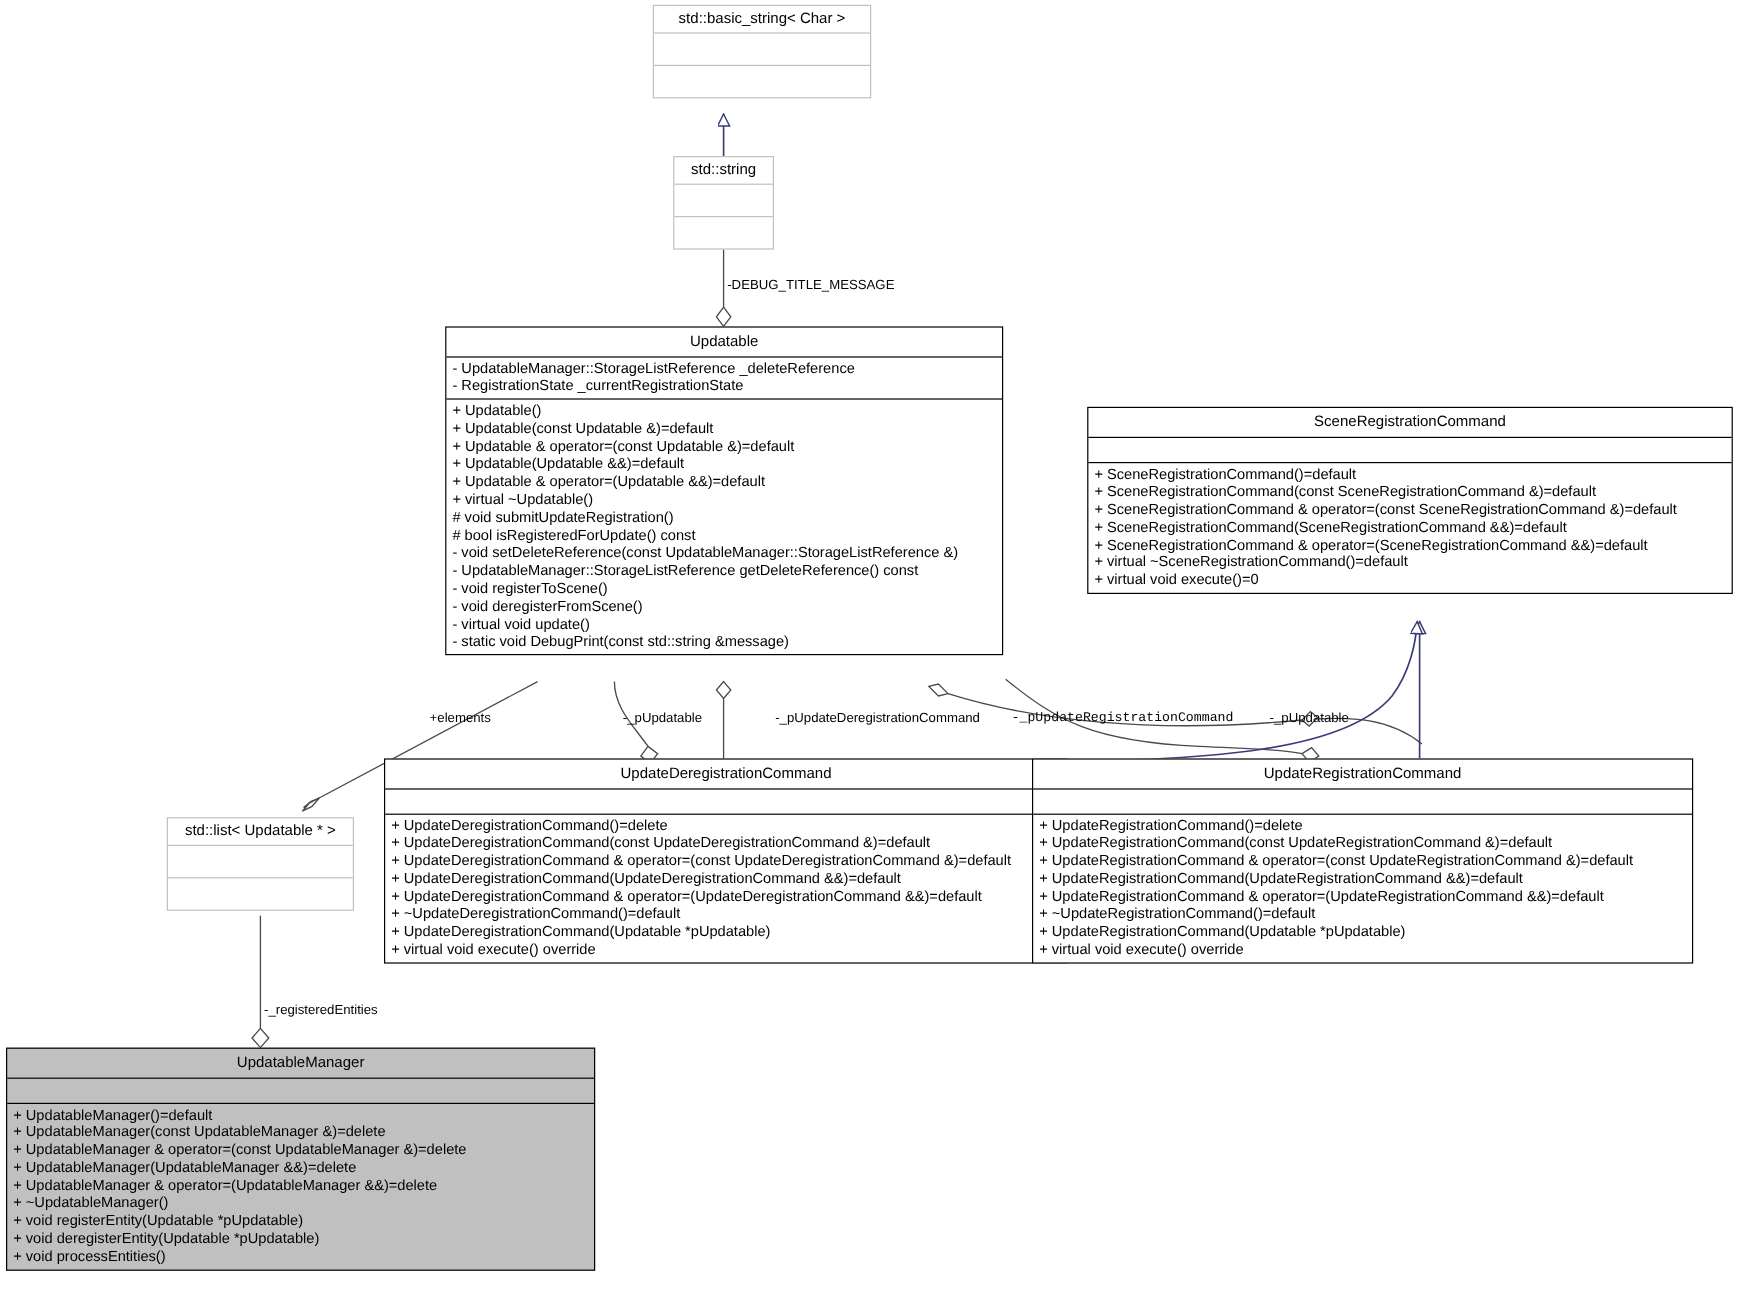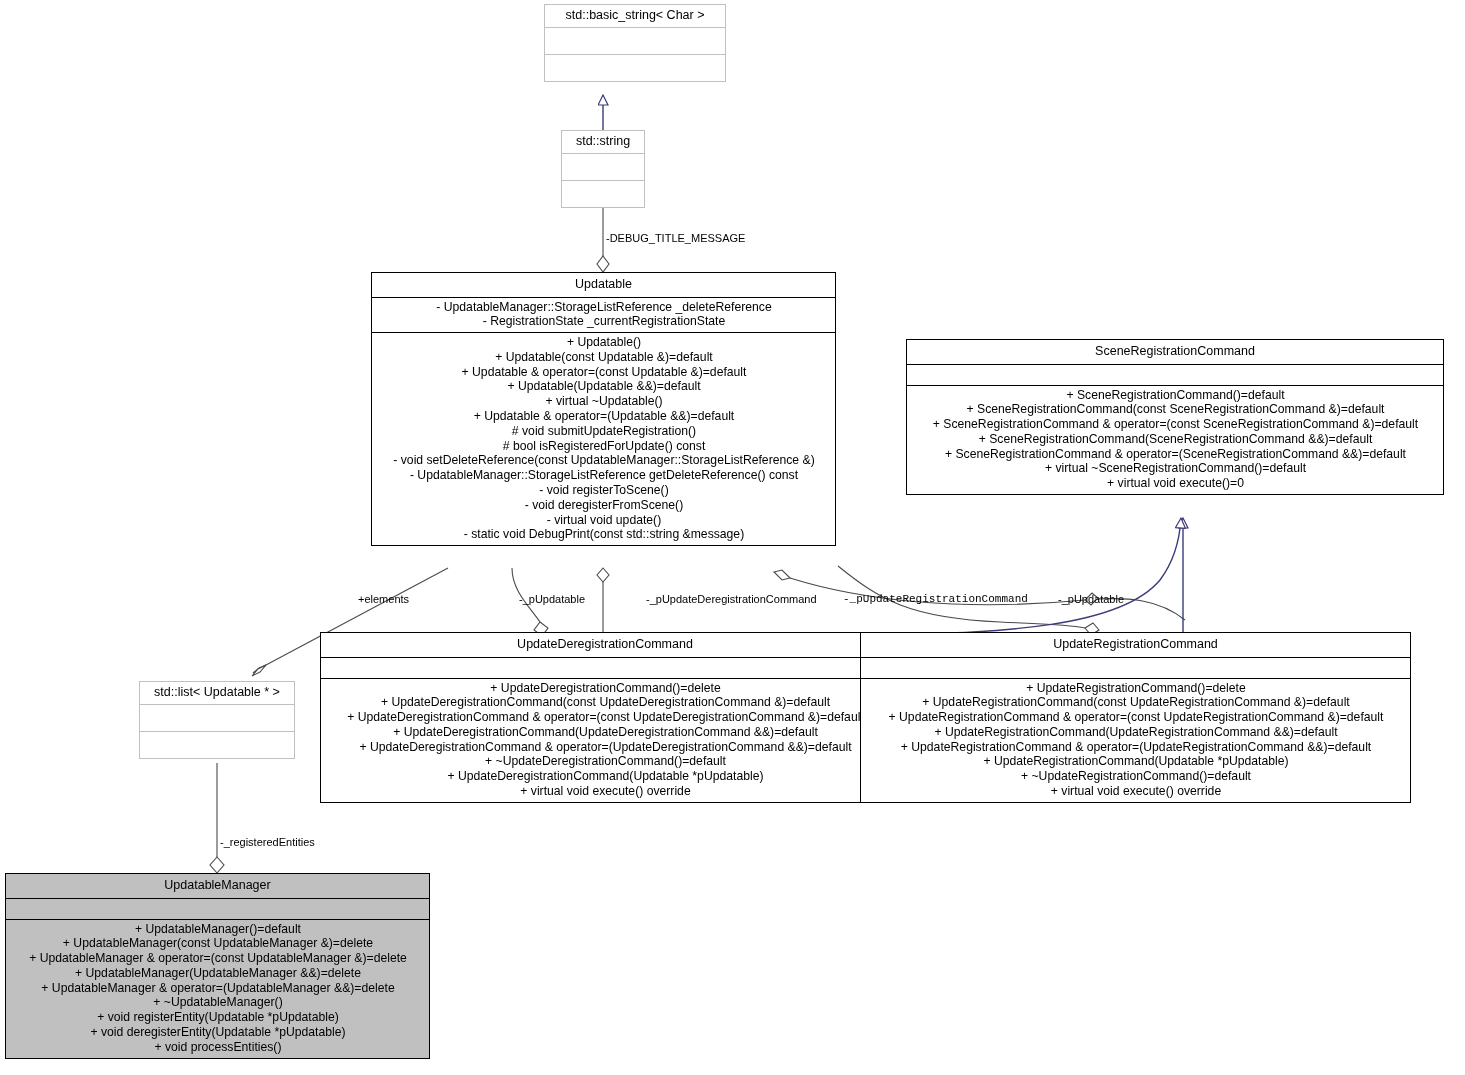--- a/index.html
+++ b/index.html
@@ -77,7 +77,6 @@
     padding: 0 4px 0 5px;
     white-space: nowrap;
     overflow: visible;
-    text-align: center;
   }
   .edge-label {
     position: absolute;

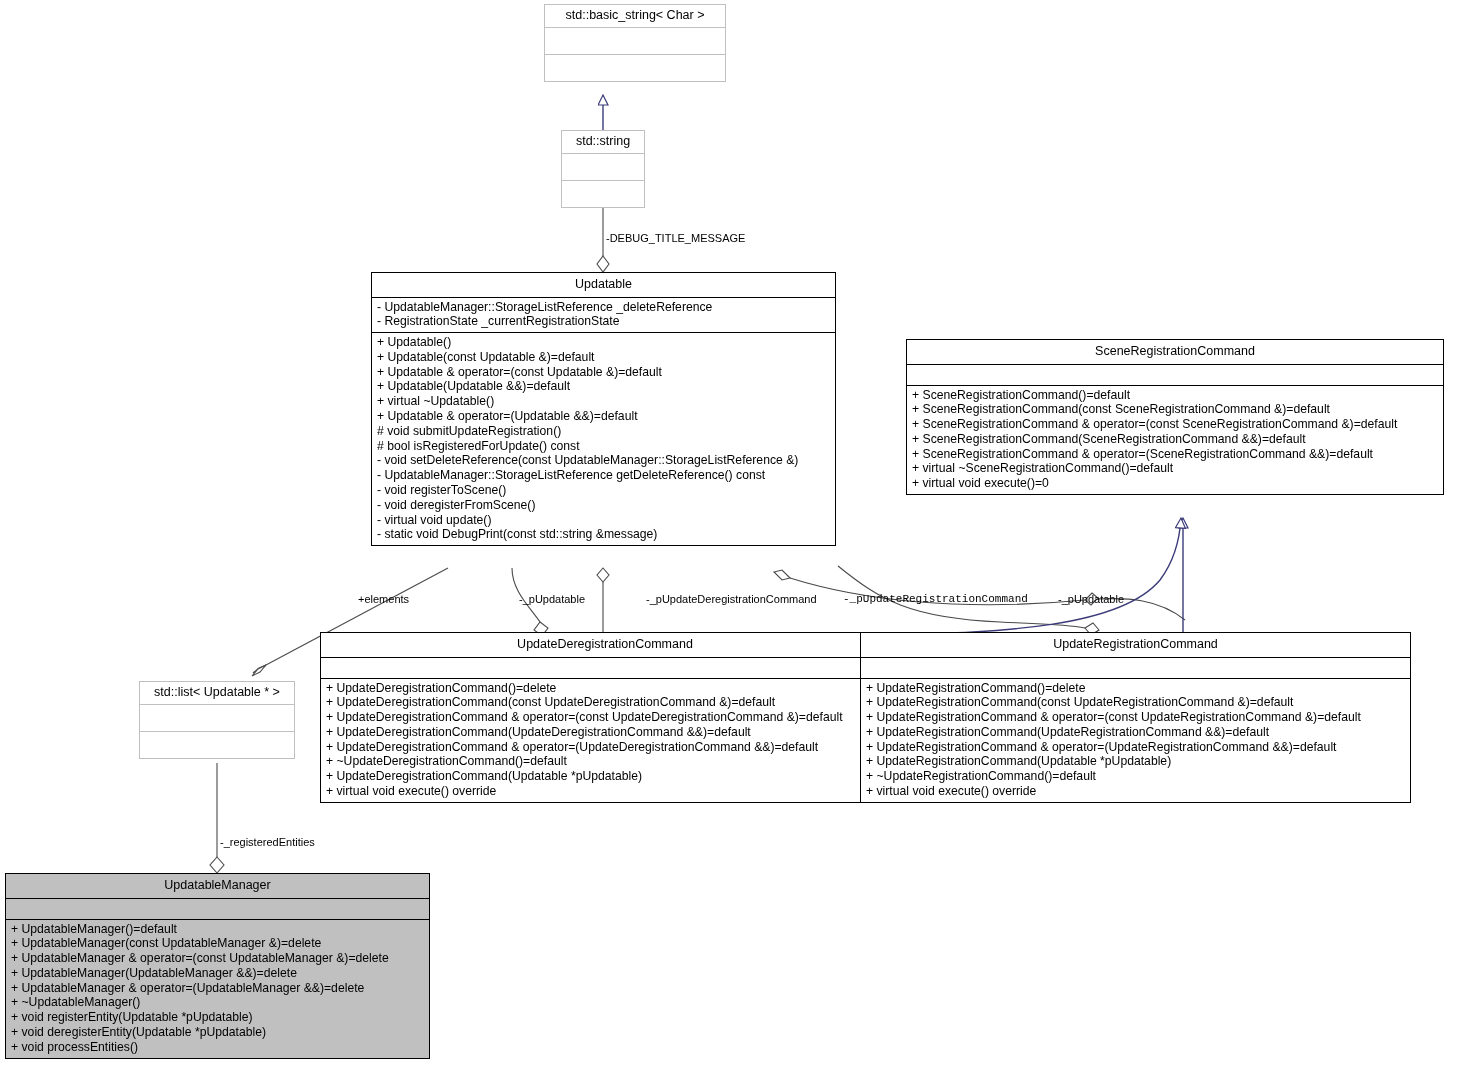--- a/index.html
+++ b/index.html
@@ -173,8 +173,8 @@
         <div class="row">+ Updatable(const Updatable &amp;)=default</div>
         <div class="row">+ Updatable &amp; operator=(const Updatable &amp;)=default</div>
         <div class="row">+ Updatable(Updatable &amp;&amp;)=default</div>
+        <div class="row">+ Updatable &amp; operator=(Updatable &amp;&amp;)=default</div>
         <div class="row">+ virtual ~Updatable()</div>
-        <div class="row">+ Updatable &amp; operator=(Updatable &amp;&amp;)=default</div>
         <div class="row"># void submitUpdateRegistration()</div>
         <div class="row"># bool isRegisteredForUpdate() const</div>
         <div class="row">- void setDeleteReference(const UpdatableManager::StorageListReference &amp;)</div>

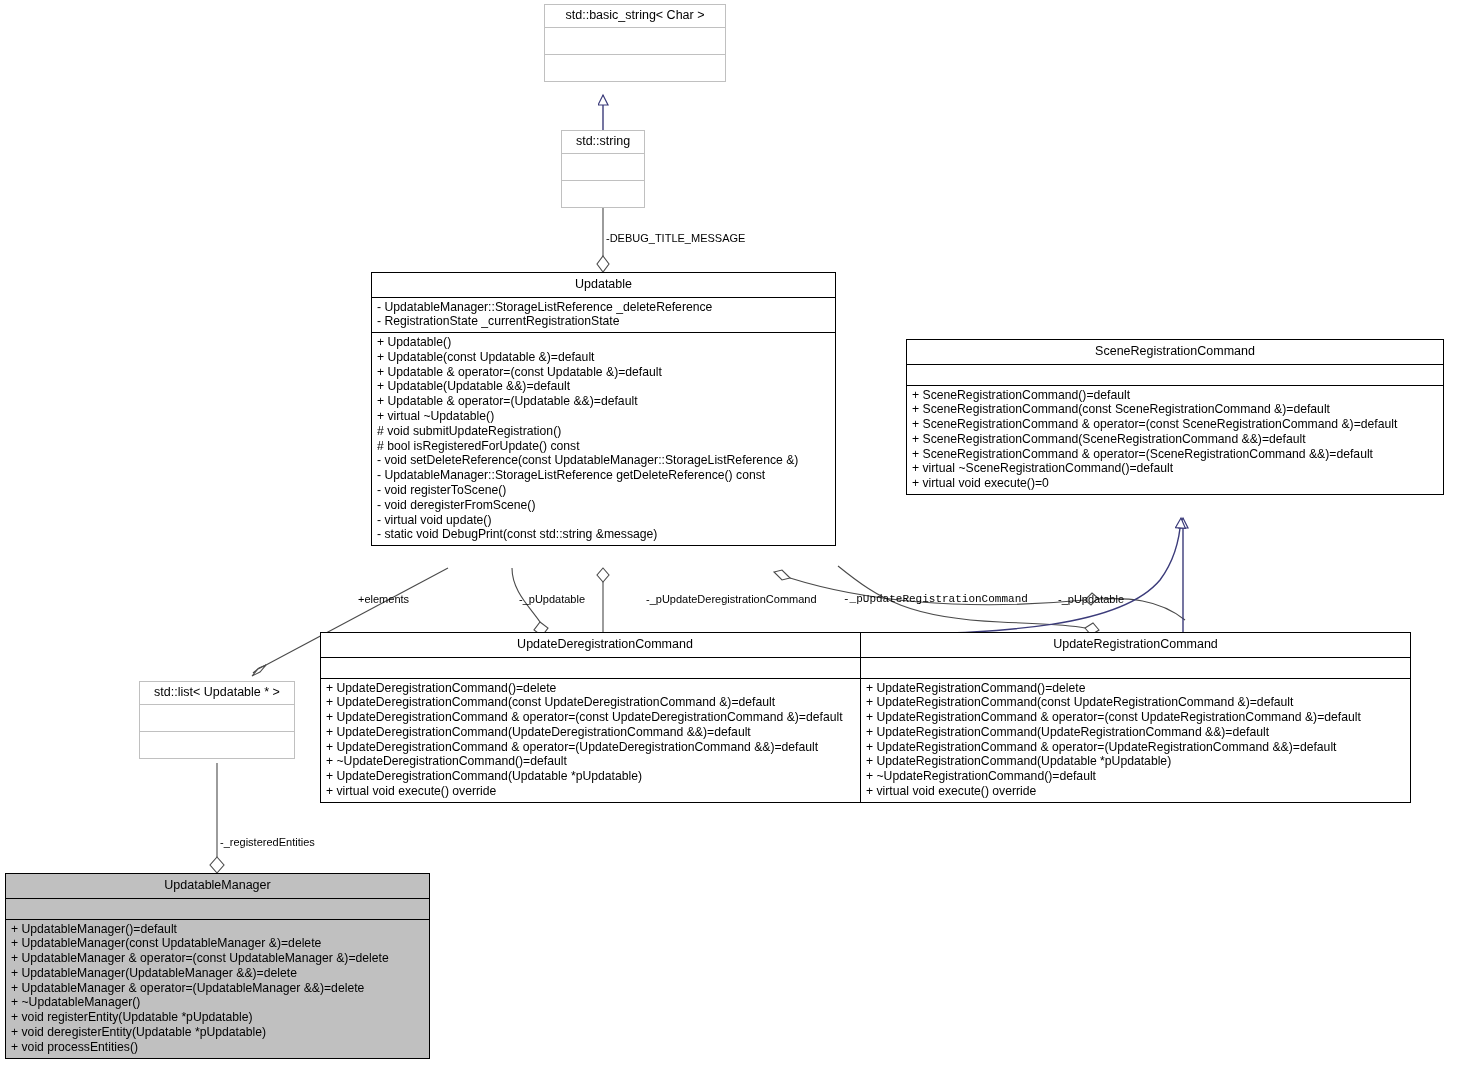--- a/index.html
+++ b/index.html
@@ -224,8 +224,8 @@
         <div class="row">+ UpdateRegistrationCommand &amp; operator=(const UpdateRegistrationCommand &amp;)=default</div>
         <div class="row">+ UpdateRegistrationCommand(UpdateRegistrationCommand &amp;&amp;)=default</div>
         <div class="row">+ UpdateRegistrationCommand &amp; operator=(UpdateRegistrationCommand &amp;&amp;)=default</div>
+        <div class="row">+ ~UpdateRegistrationCommand()=default</div>
         <div class="row">+ UpdateRegistrationCommand(Updatable *pUpdatable)</div>
-        <div class="row">+ ~UpdateRegistrationCommand()=default</div>
         <div class="row">+ virtual void execute() override</div>
       </div>
   </div>

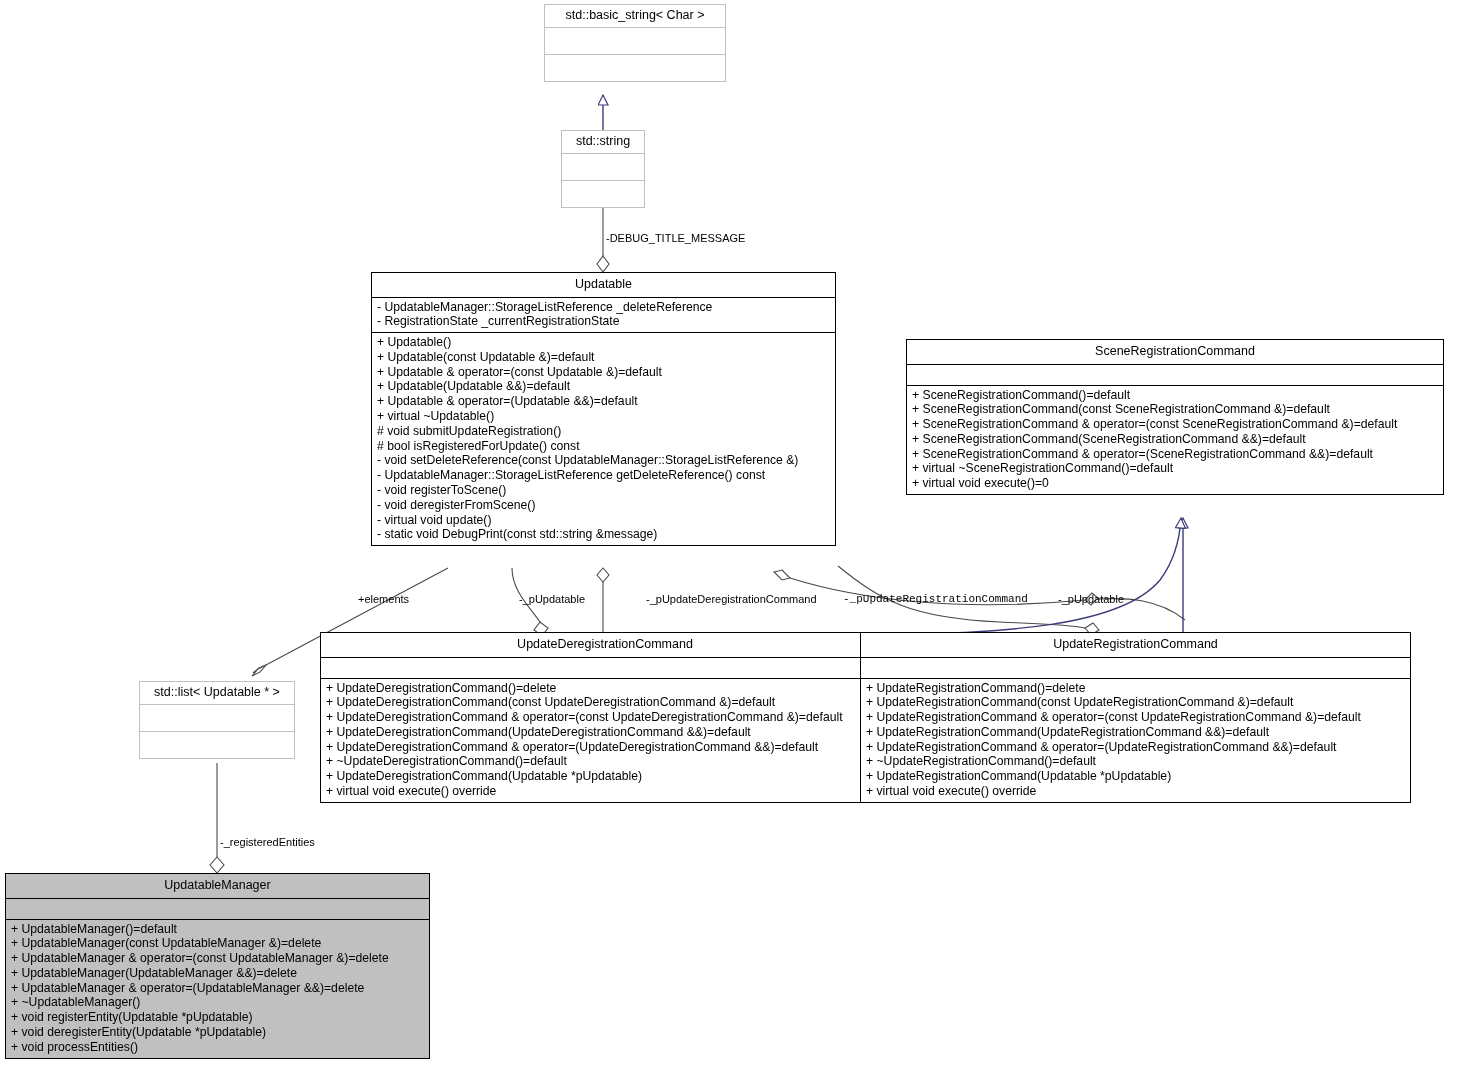--- a/index.html
+++ b/index.html
@@ -236,7 +236,7 @@
     <div class="compartment empty"></div>
   </div>
 
-  <div class="node highlight" style="left:5px; top:873px; width:425px;">
+  <div class="node highlight" style="left:5px; top:873px; width:491px;">
     <div class="title">UpdatableManager</div>
     <div class="compartment empty"></div>
     <div class="compartment">

